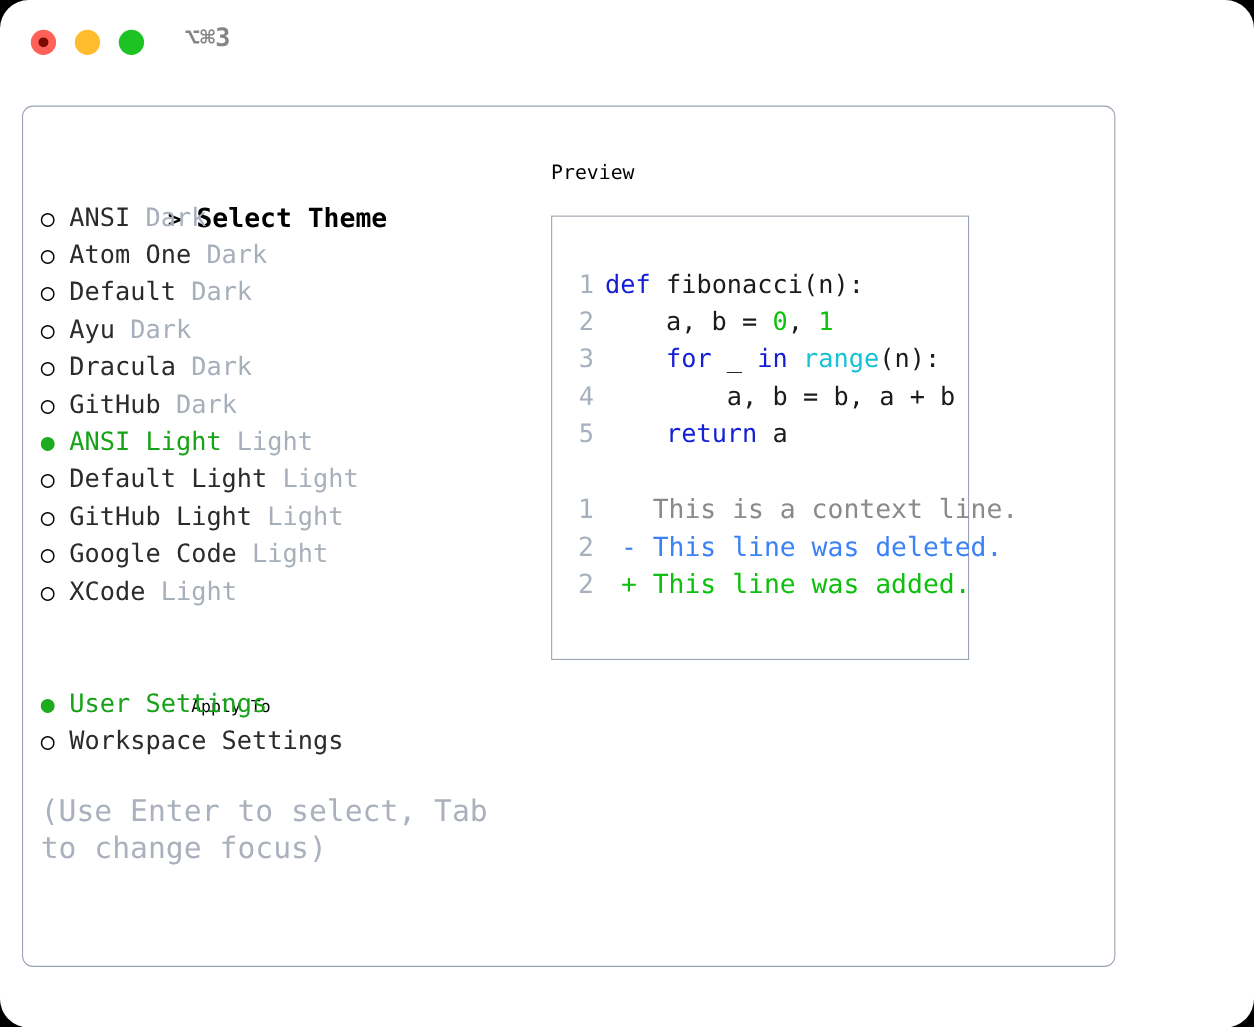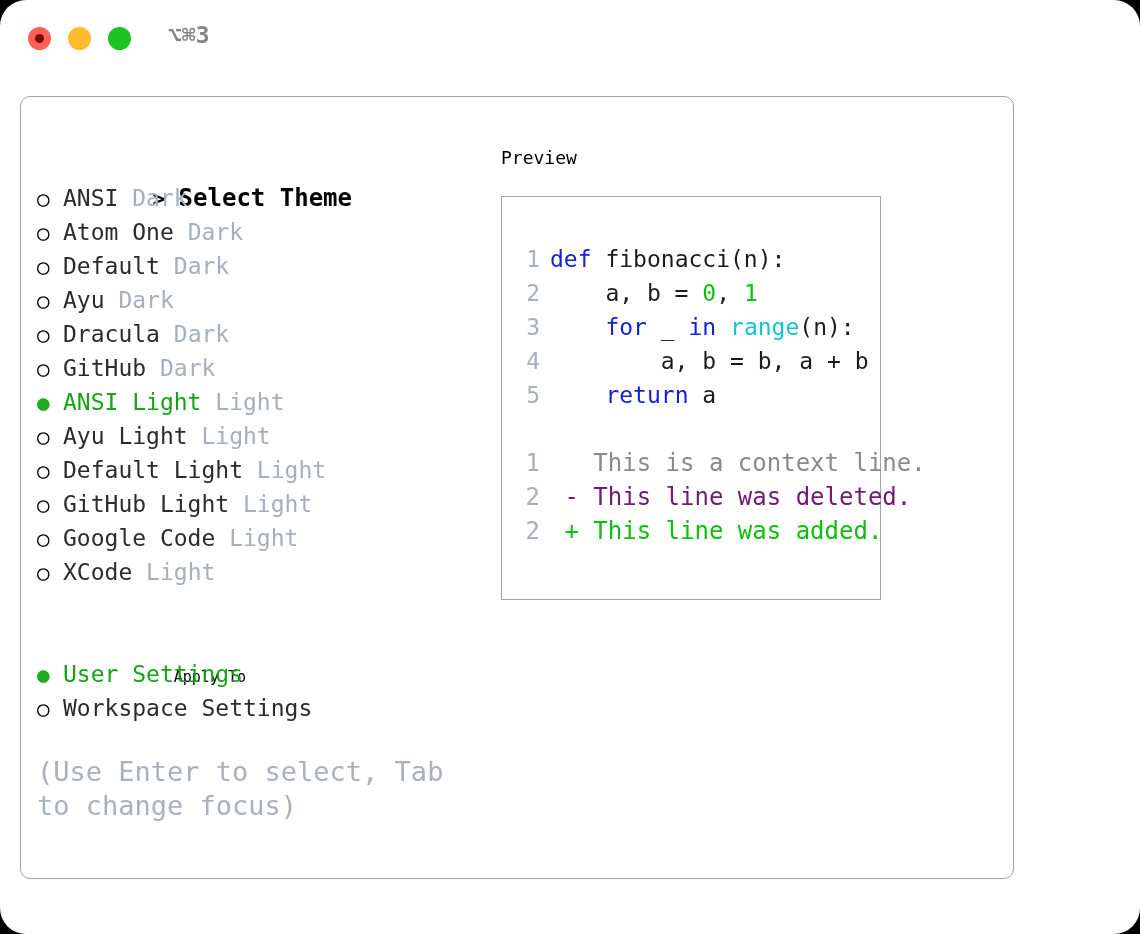--- a/index.html
+++ b/index.html
@@ -212,7 +212,6 @@
           <div class="row"><span class="marker">○</span><span class="theme-name">Dracula</span><span class="theme-kind"> Dark</span></div>
           <div class="row"><span class="marker">○</span><span class="theme-name">GitHub</span><span class="theme-kind"> Dark</span></div>
           <div class="row selected"><span class="marker">●</span><span class="theme-name">ANSI Light</span><span class="theme-kind"> Light</span></div>
-          <div class="row"><span class="marker">○</span><span class="theme-name">Ayu Light</span><span class="theme-kind"> Light</span></div>
           <div class="row"><span class="marker">○</span><span class="theme-name">Default Light</span><span class="theme-kind"> Light</span></div>
           <div class="row"><span class="marker">○</span><span class="theme-name">GitHub Light</span><span class="theme-kind"> Light</span></div>
           <div class="row"><span class="marker">○</span><span class="theme-name">Google Code</span><span class="theme-kind"> Light</span></div>

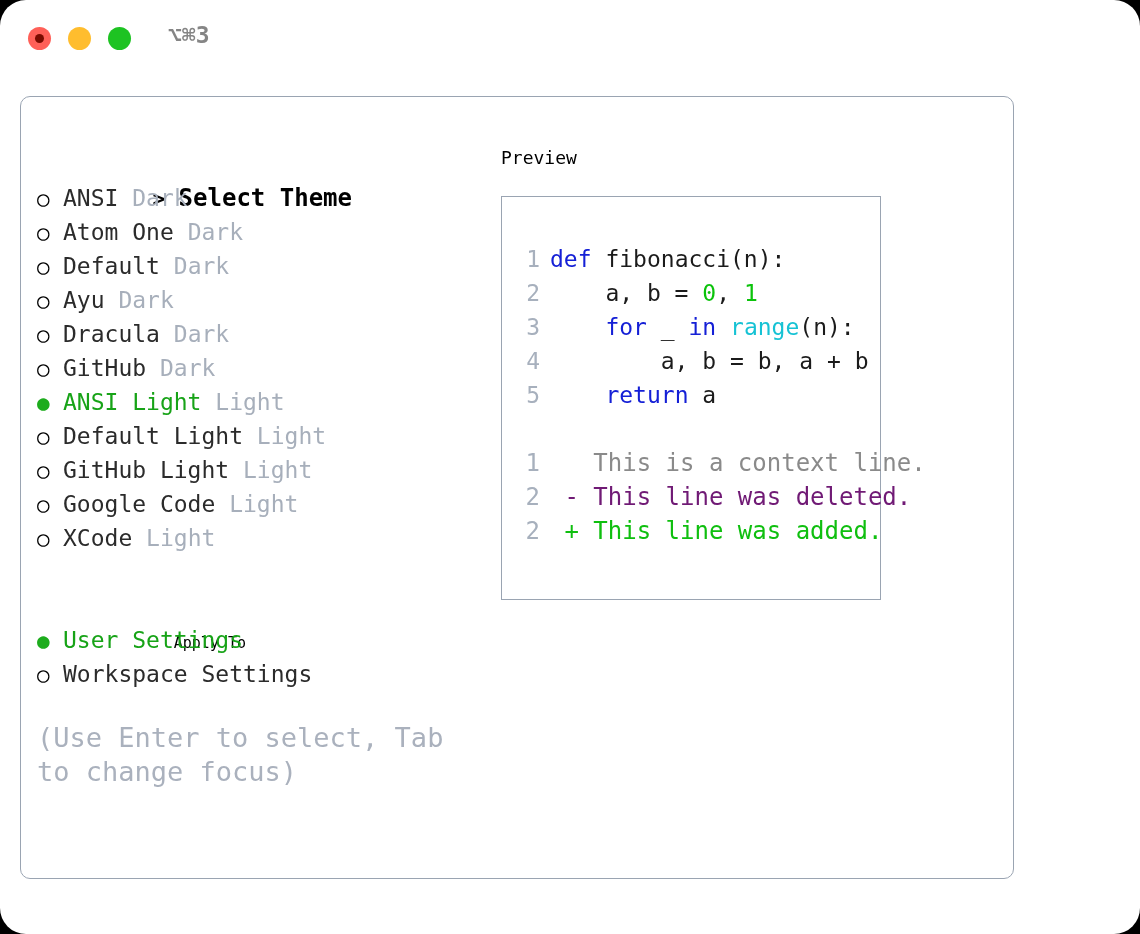--- a/index.html
+++ b/index.html
@@ -179,7 +179,7 @@
   .tok-txt  { color: #1b1b1b; }
 
   .diff-ctx { color: #8a8a8a; }
-  .diff-del { color: #701a75; }
+  .diff-del { color: #3b82f6; }
   .diff-add { color: #0fbf0f; }
 </style>
 </head>

